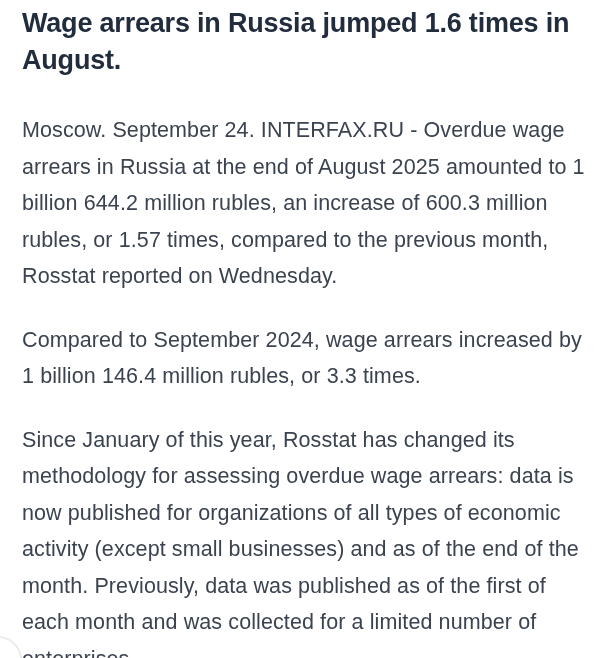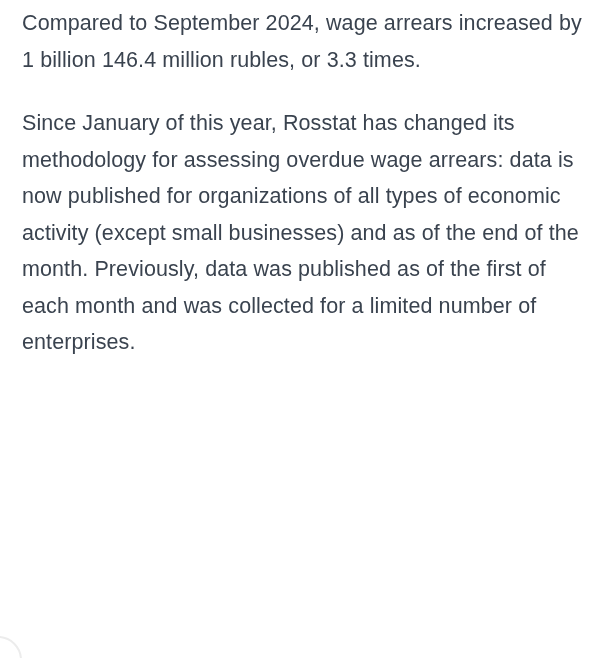--- a/index.html
+++ b/index.html
@@ -57,6 +57,7 @@
 
 <div class="page">
   <div class="article">
+    <h1 class="headline">Wage arrears in Russia jumped 1.6 times in August.</h1>
     <p class="body-paragraph">Compared to September 2024, wage arrears increased by 1 billion 146.4 million rubles, or 3.3 times.</p>
     <p class="body-paragraph">Since January of this year, Rosstat has changed its methodology for assessing overdue wage arrears: data is now published for organizations of all types of economic activity (except small businesses) and as of the end of the month. Previously, data was published as of the first of each month and was collected for a limited number of enterprises.</p>
   </div>

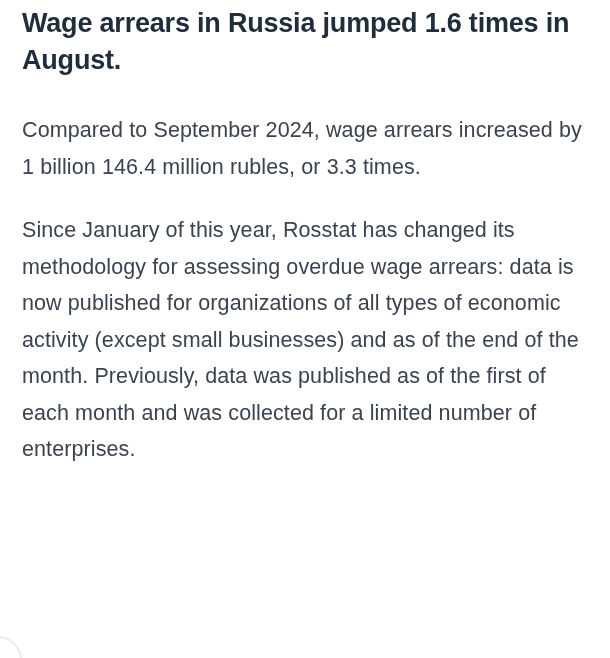--- a/index.html
+++ b/index.html
@@ -58,6 +58,7 @@
 <div class="page">
   <div class="article">
     <h1 class="headline">Wage arrears in Russia jumped 1.6 times in August.</h1>
+    <p class="body-paragraph">Moscow. September 24. INTERFAX.RU - Overdue wage arrears in Russia at the end of August 2025 amounted to 1 billion 644.2 million rubles, an increase of 600.3 million rubles, or 1.57 times, compared to the previous month, Rosstat reported on Wednesday.</p>
     <p class="body-paragraph">Compared to September 2024, wage arrears increased by 1 billion 146.4 million rubles, or 3.3 times.</p>
     <p class="body-paragraph">Since January of this year, Rosstat has changed its methodology for assessing overdue wage arrears: data is now published for organizations of all types of economic activity (except small businesses) and as of the end of the month. Previously, data was published as of the first of each month and was collected for a limited number of enterprises.</p>
   </div>

